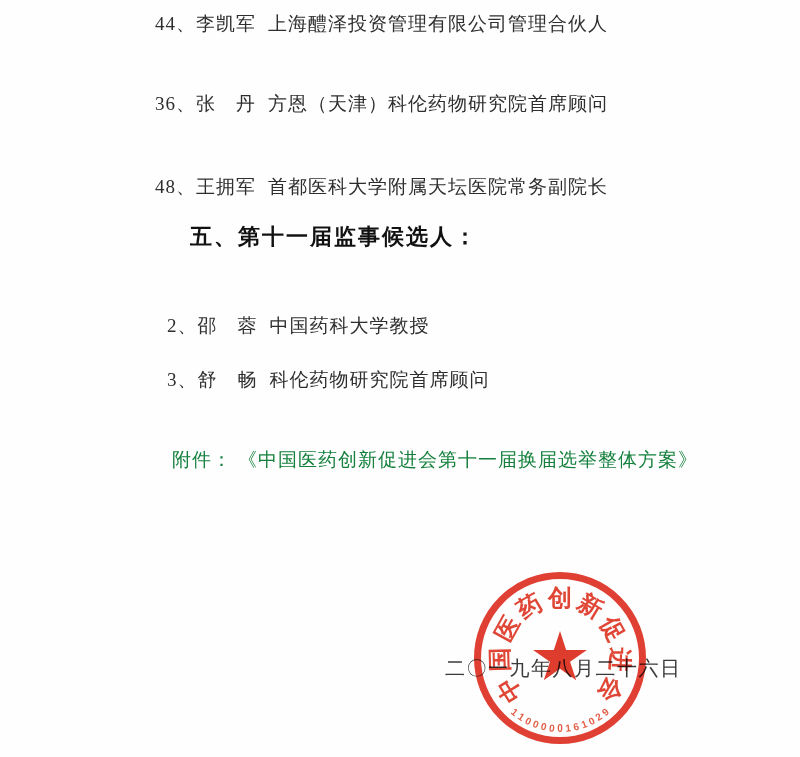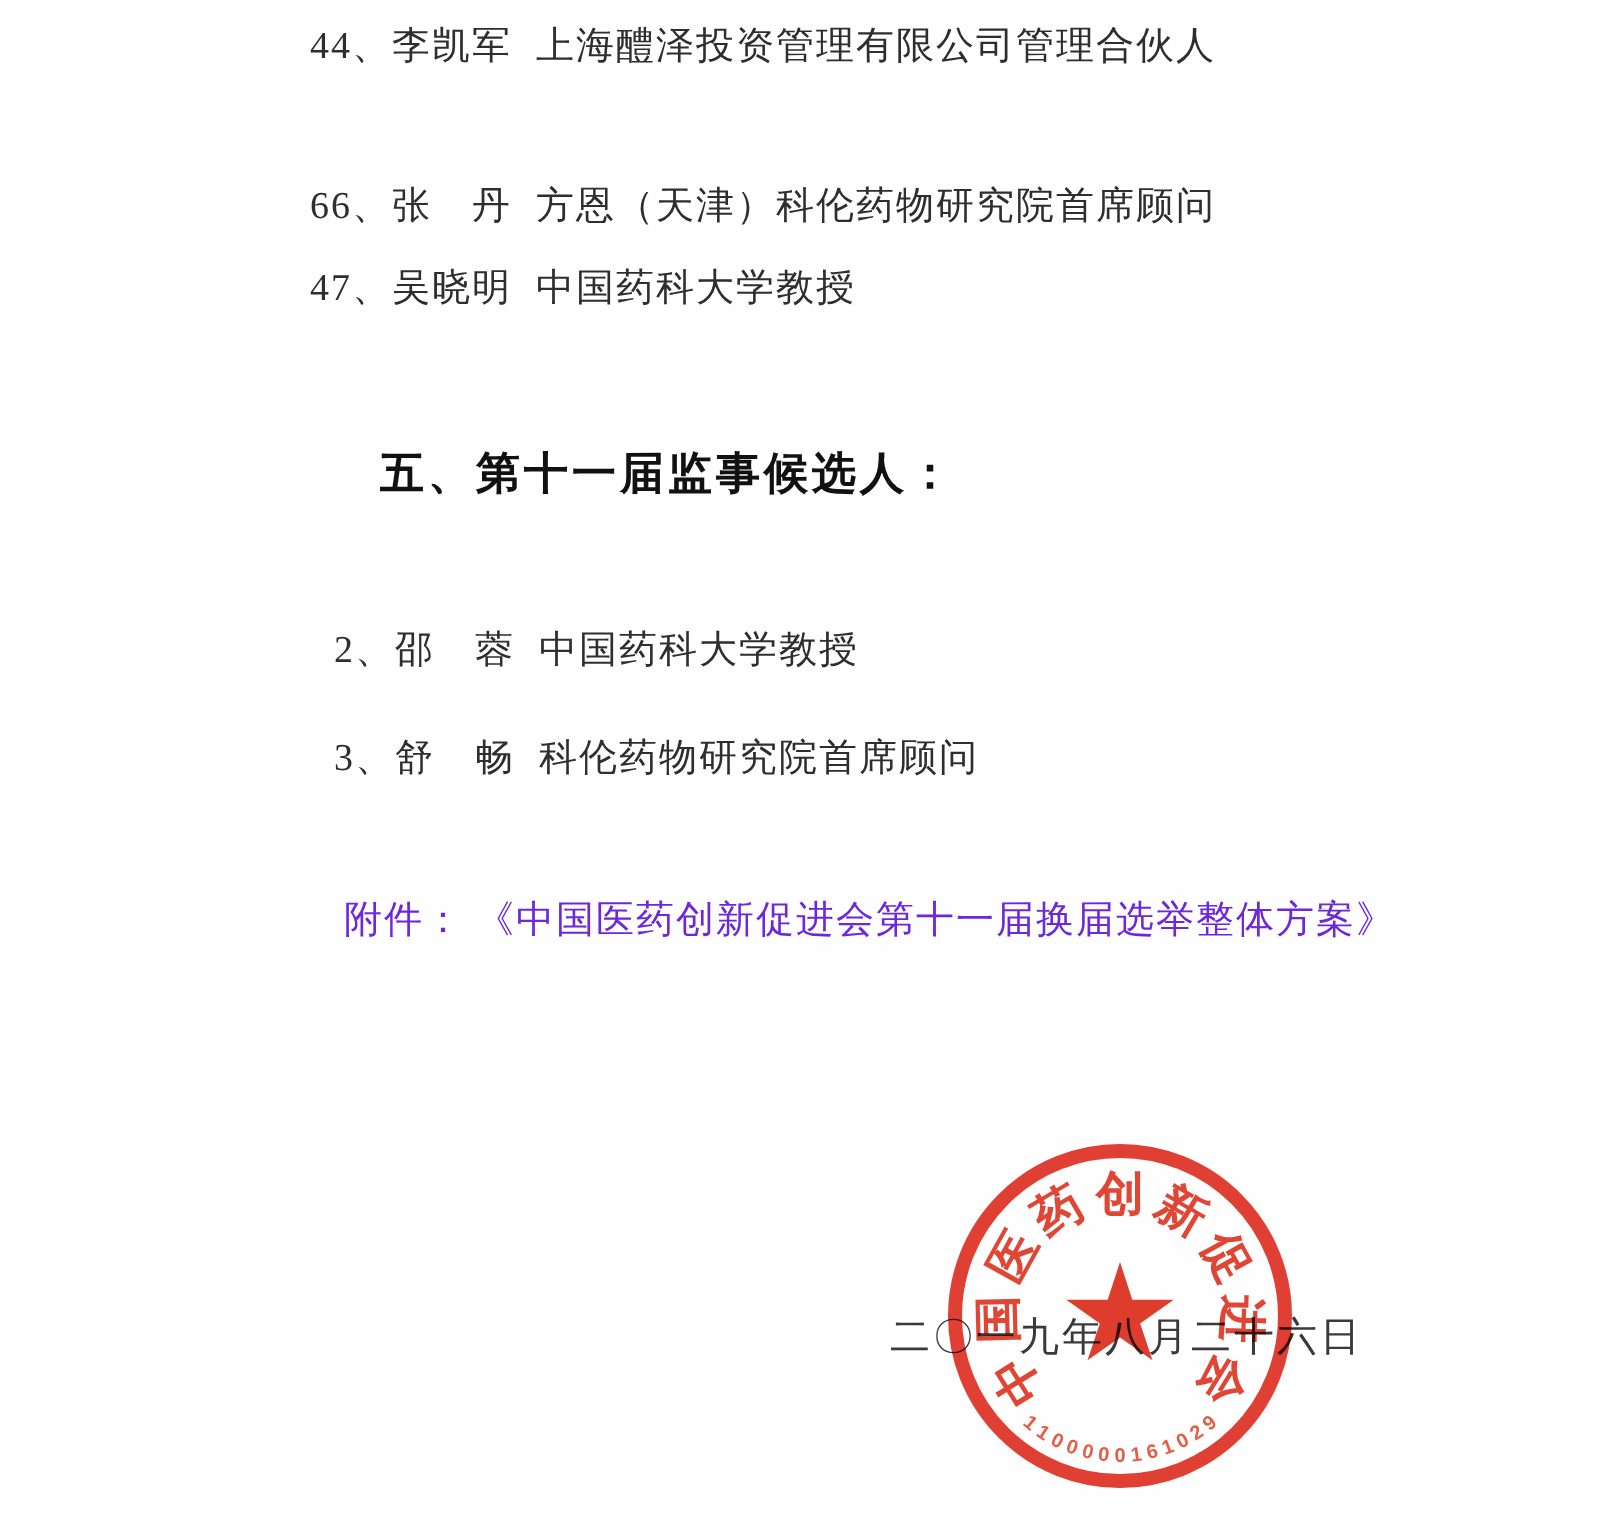--- a/index.html
+++ b/index.html
@@ -108,7 +108,7 @@
     <span class="num">44、</span><span class="nm">李凯军</span><span class="ti">上海醴泽投资管理有限公司管理合伙人</span>
   </div>
   <div class="row" style="top:93px">
-    <span class="num">66、</span><span class="nm">张　丹</span><span class="ti">方恩（天津）科伦药物研究院首席顾问</span>
+    <span class="num">36、</span><span class="nm">张　丹</span><span class="ti">方恩（天津）科伦药物研究院首席顾问</span>
   </div>
   <div class="row" style="top:134px">
     <span class="num">47、</span><span class="nm">吴晓明</span><span class="ti">中国药科大学教授</span>

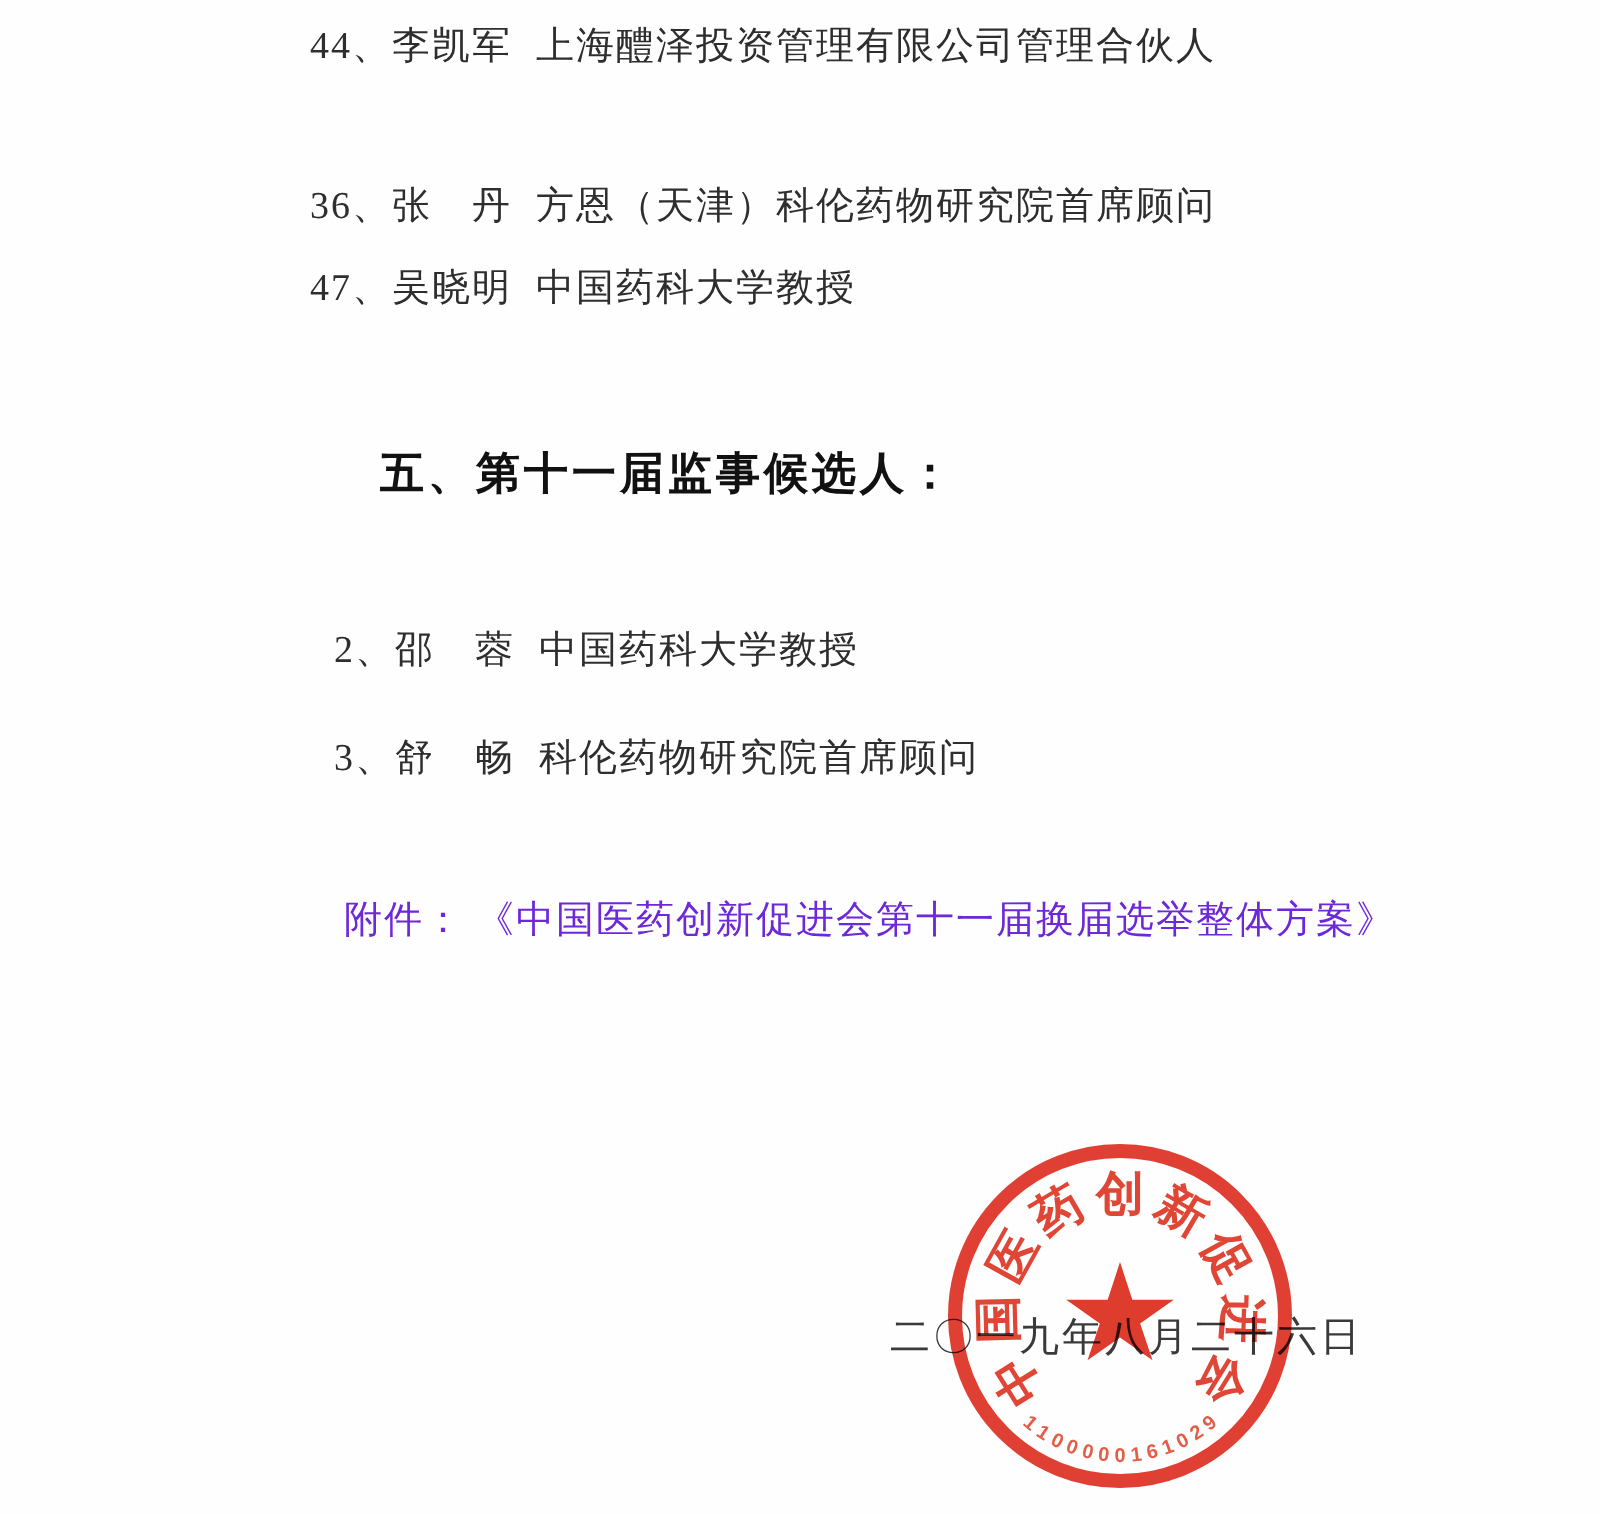--- a/index.html
+++ b/index.html
@@ -110,9 +110,6 @@
   <div class="row" style="top:93px">
     <span class="num">36、</span><span class="nm">张　丹</span><span class="ti">方恩（天津）科伦药物研究院首席顾问</span>
   </div>
-  <div class="row" style="top:134px">
-    <span class="num">47、</span><span class="nm">吴晓明</span><span class="ti">中国药科大学教授</span>
-  </div>
 
   <div class="heading">五、第十一届监事候选人：</div>
 

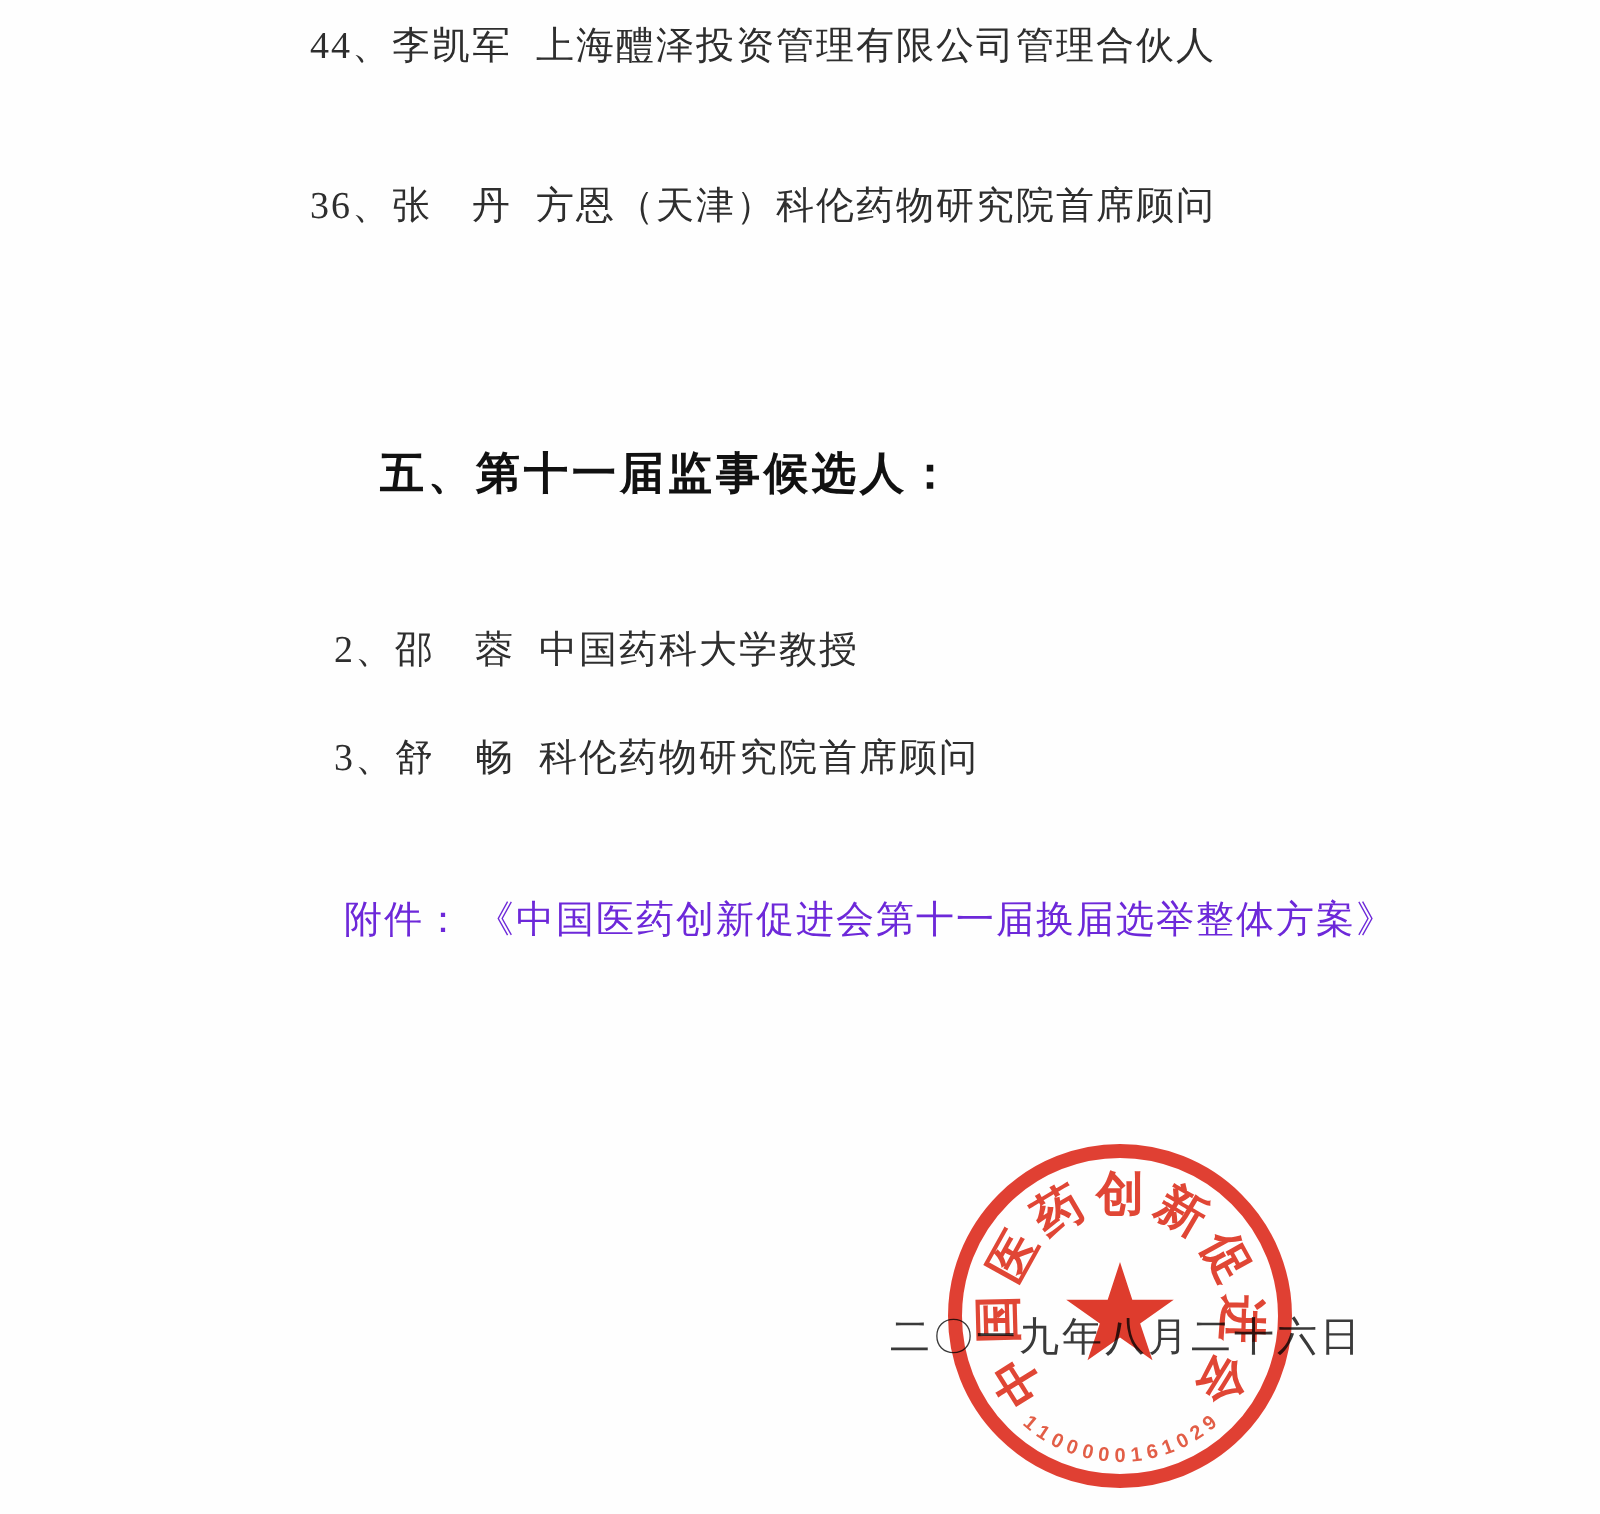--- a/index.html
+++ b/index.html
@@ -110,6 +110,9 @@
   <div class="row" style="top:93px">
     <span class="num">36、</span><span class="nm">张　丹</span><span class="ti">方恩（天津）科伦药物研究院首席顾问</span>
   </div>
+  <div class="row" style="top:176px">
+    <span class="num">48、</span><span class="nm">王拥军</span><span class="ti">首都医科大学附属天坛医院常务副院长</span>
+  </div>
 
   <div class="heading">五、第十一届监事候选人：</div>
 

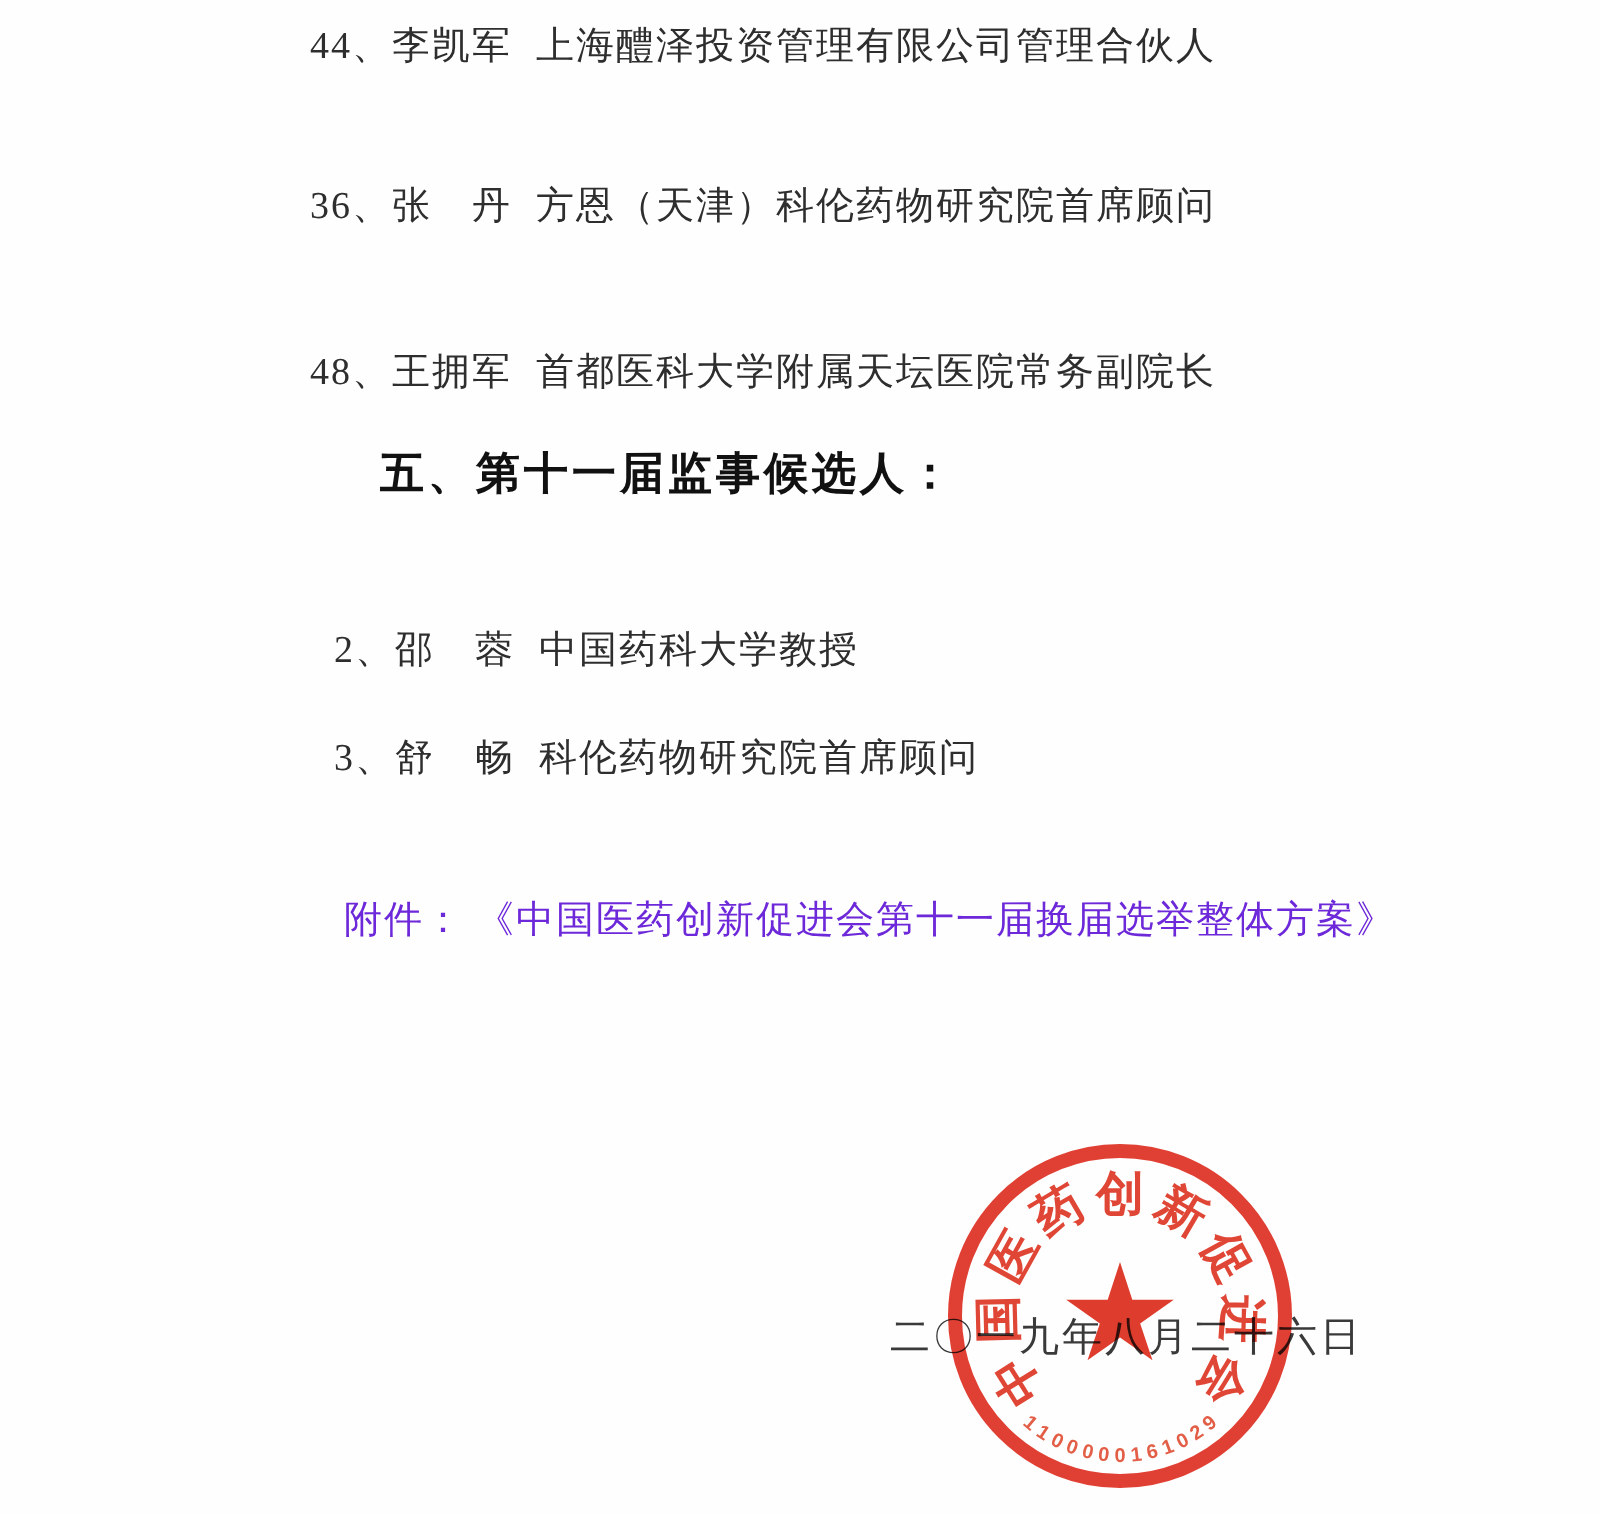--- a/index.html
+++ b/index.html
@@ -46,7 +46,7 @@
     font-size:19px;
     letter-spacing:1px;
     white-space:nowrap;
-    color:#6d28d9;
+    color:#15803d;
   }
   .attachment .att-text{margin-left:6px;}
   .date-line{

